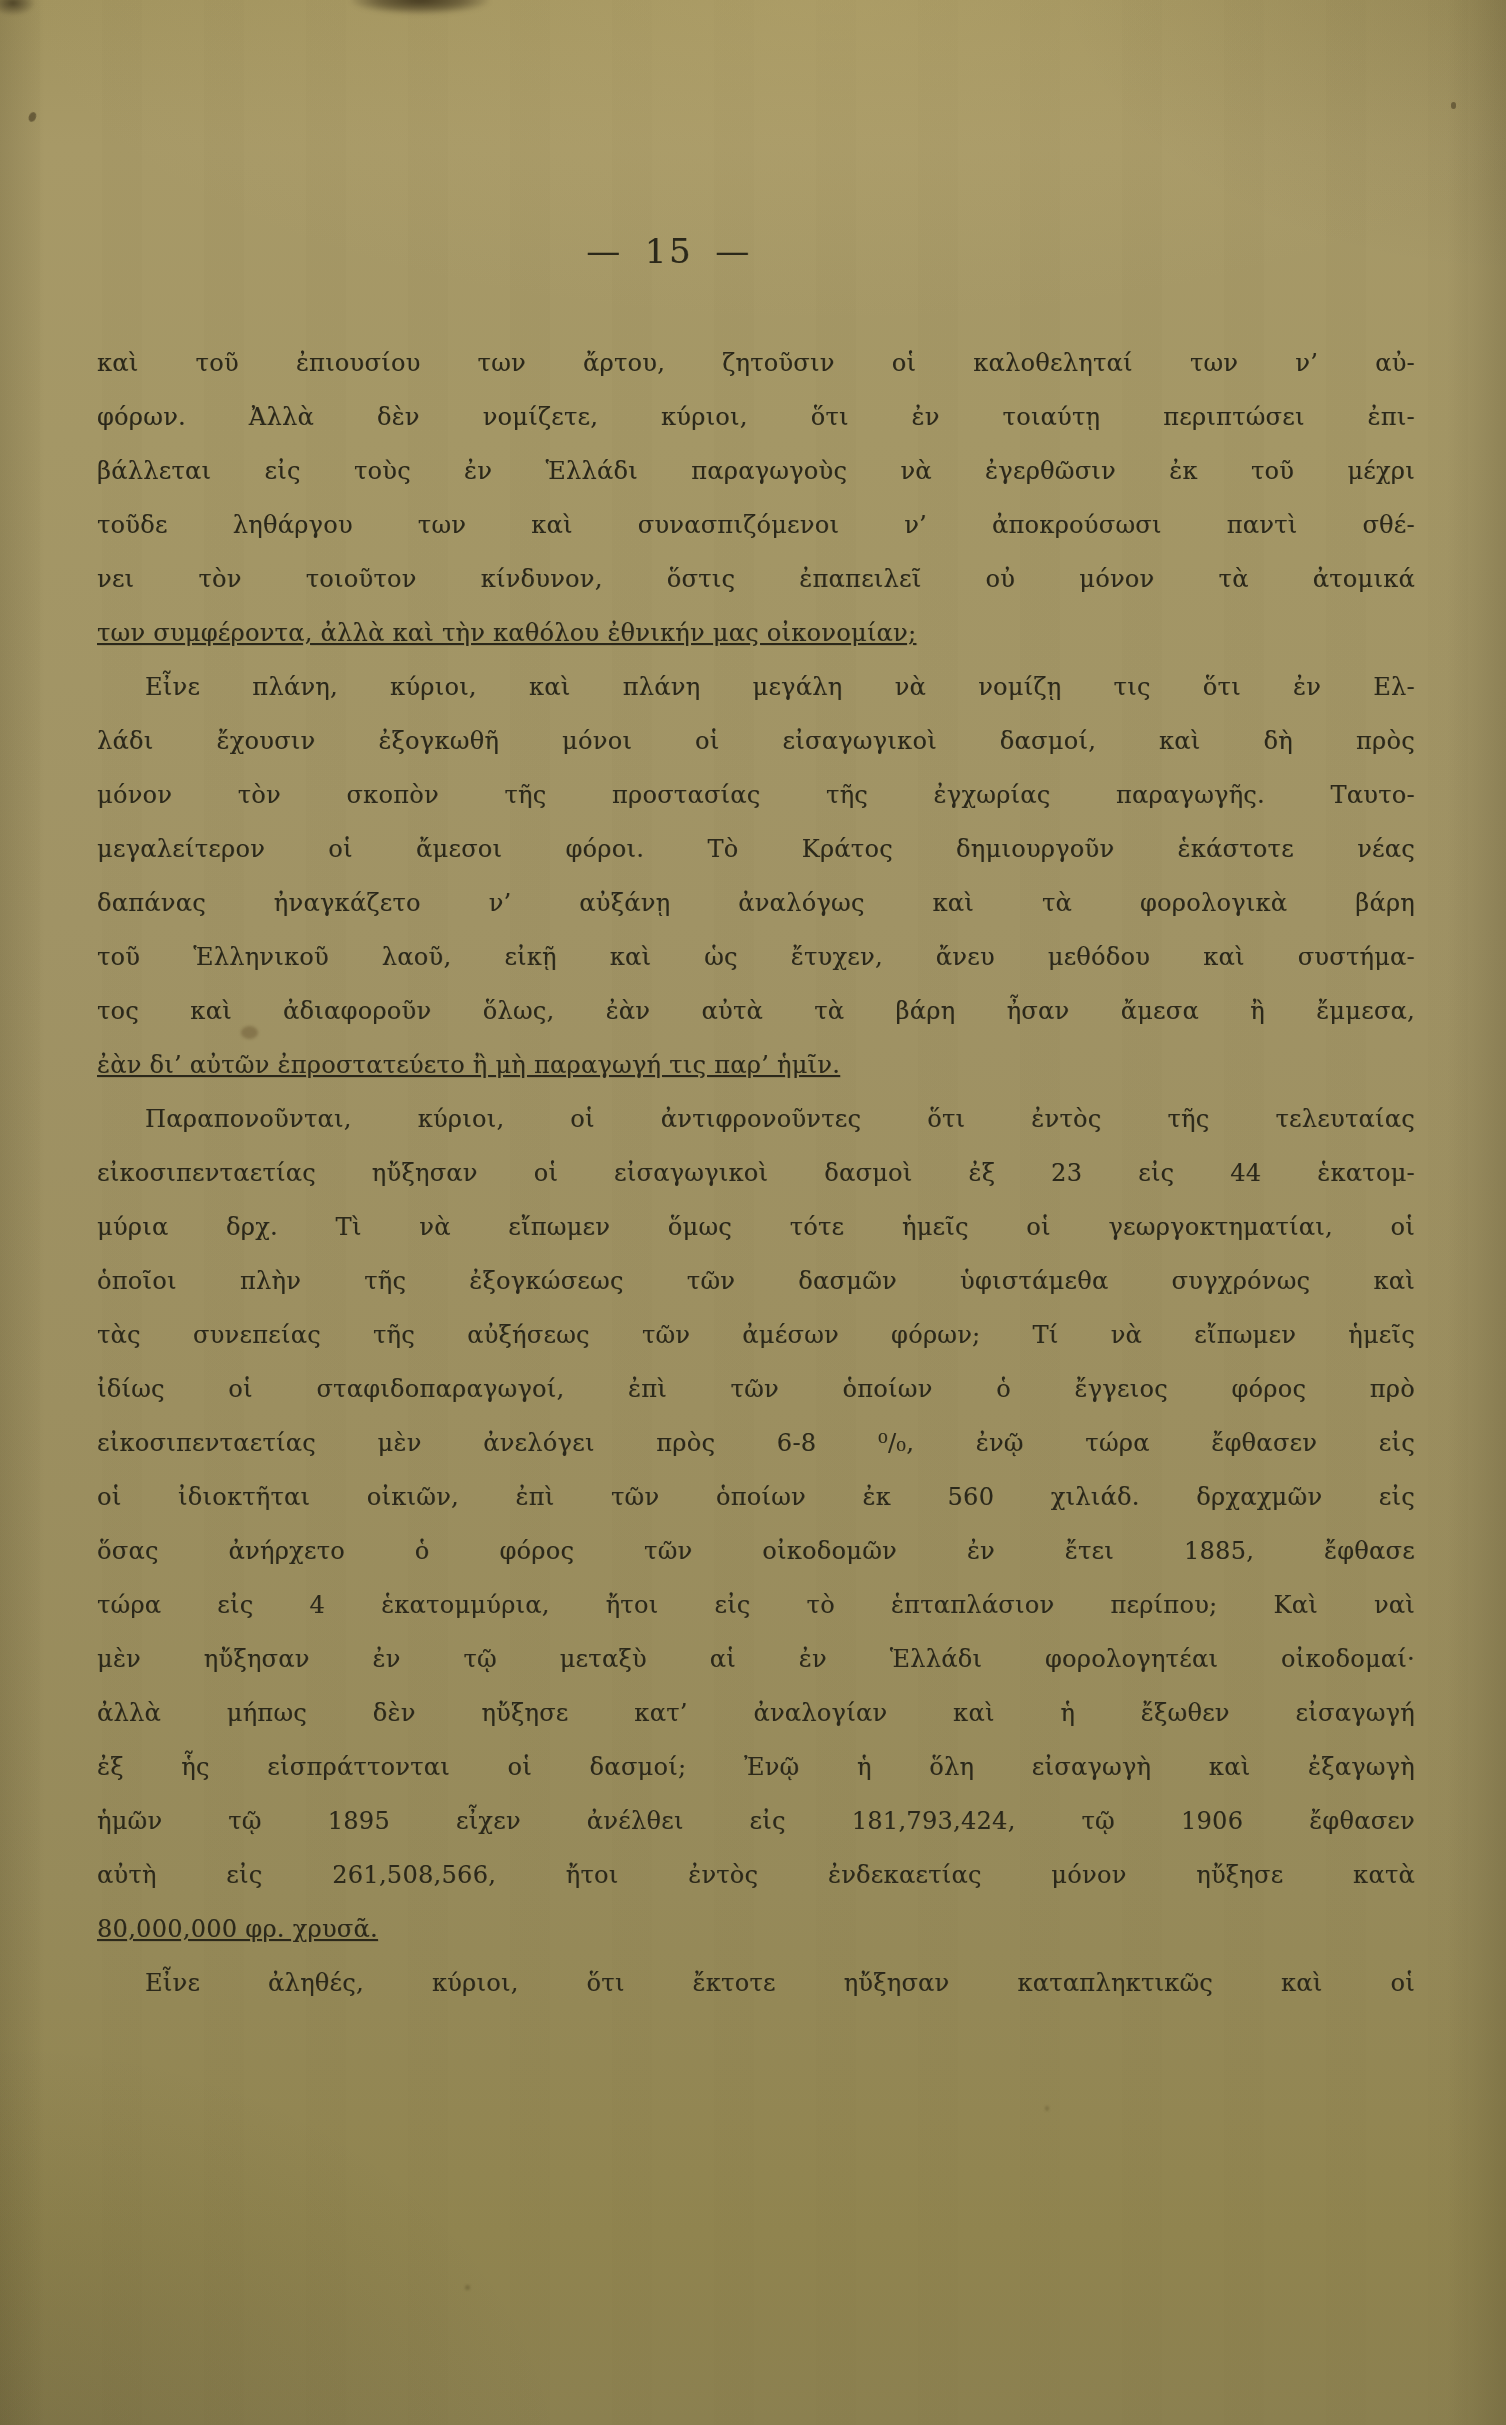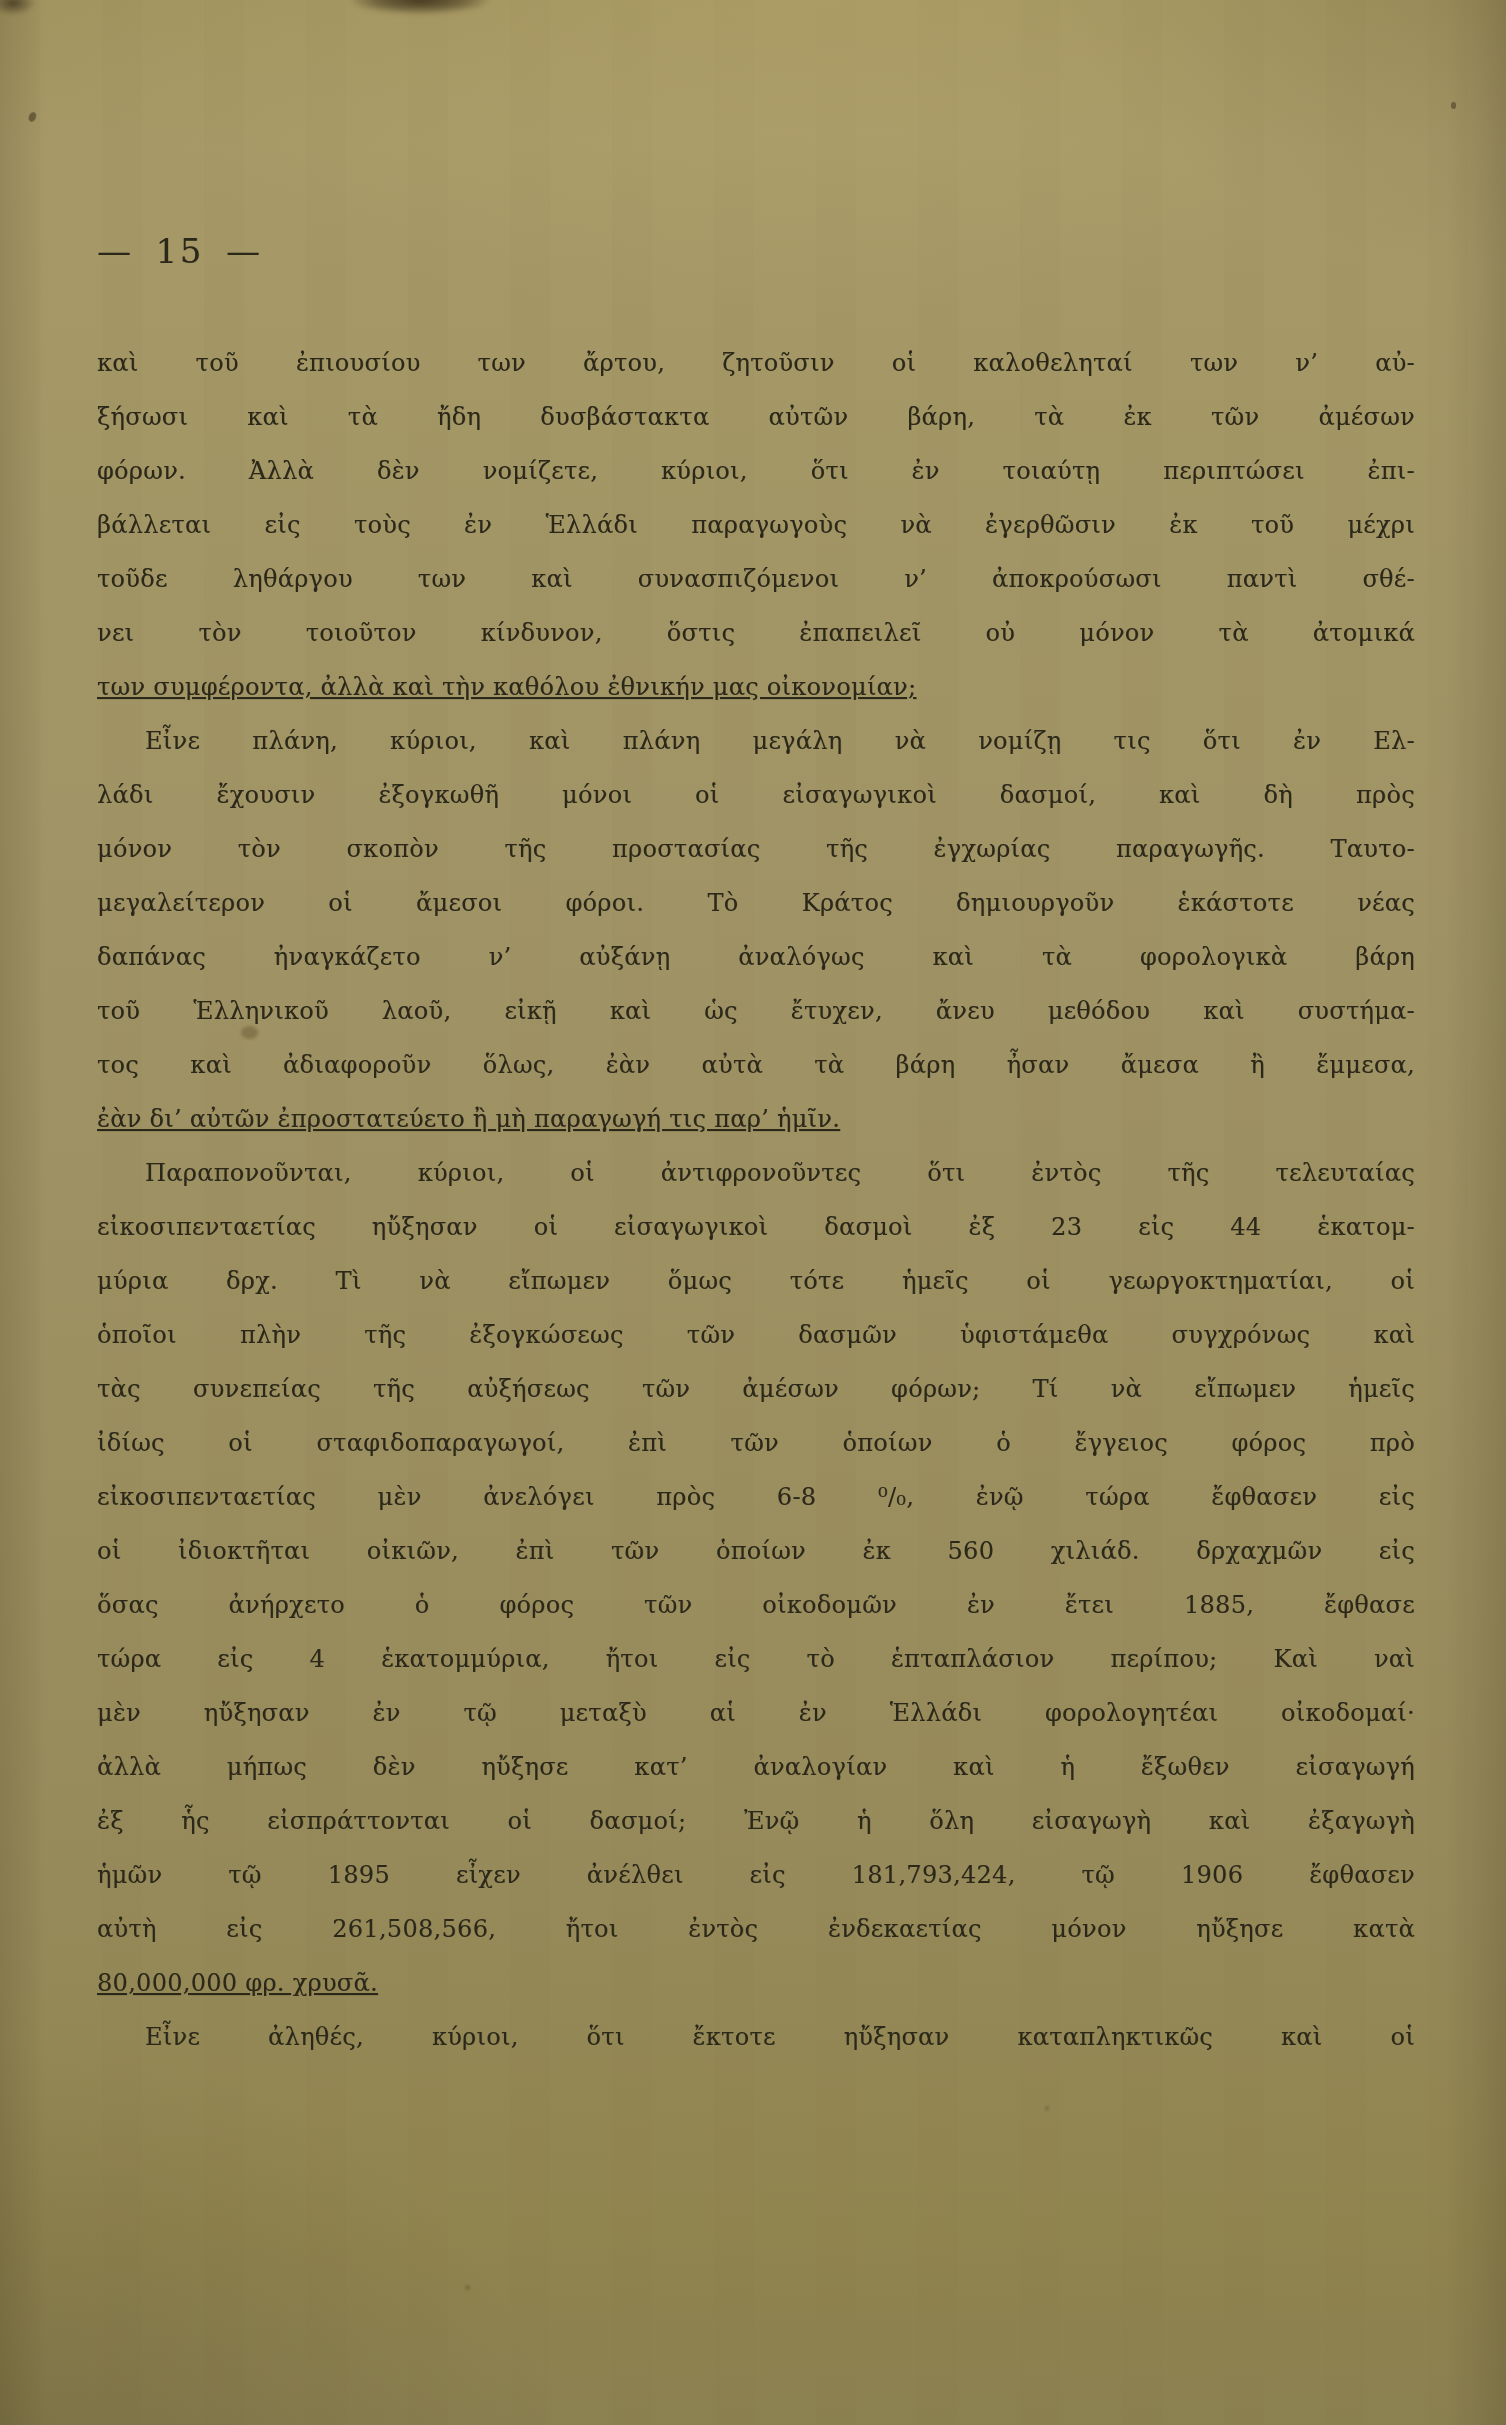--- a/index.html
+++ b/index.html
@@ -30,6 +30,7 @@
     top: 231px;
     left: 97px;
     width: 1144px;
+    text-align: center;
     font-size: 34px;
     letter-spacing: 2.6px;
     word-spacing: 8.6px;

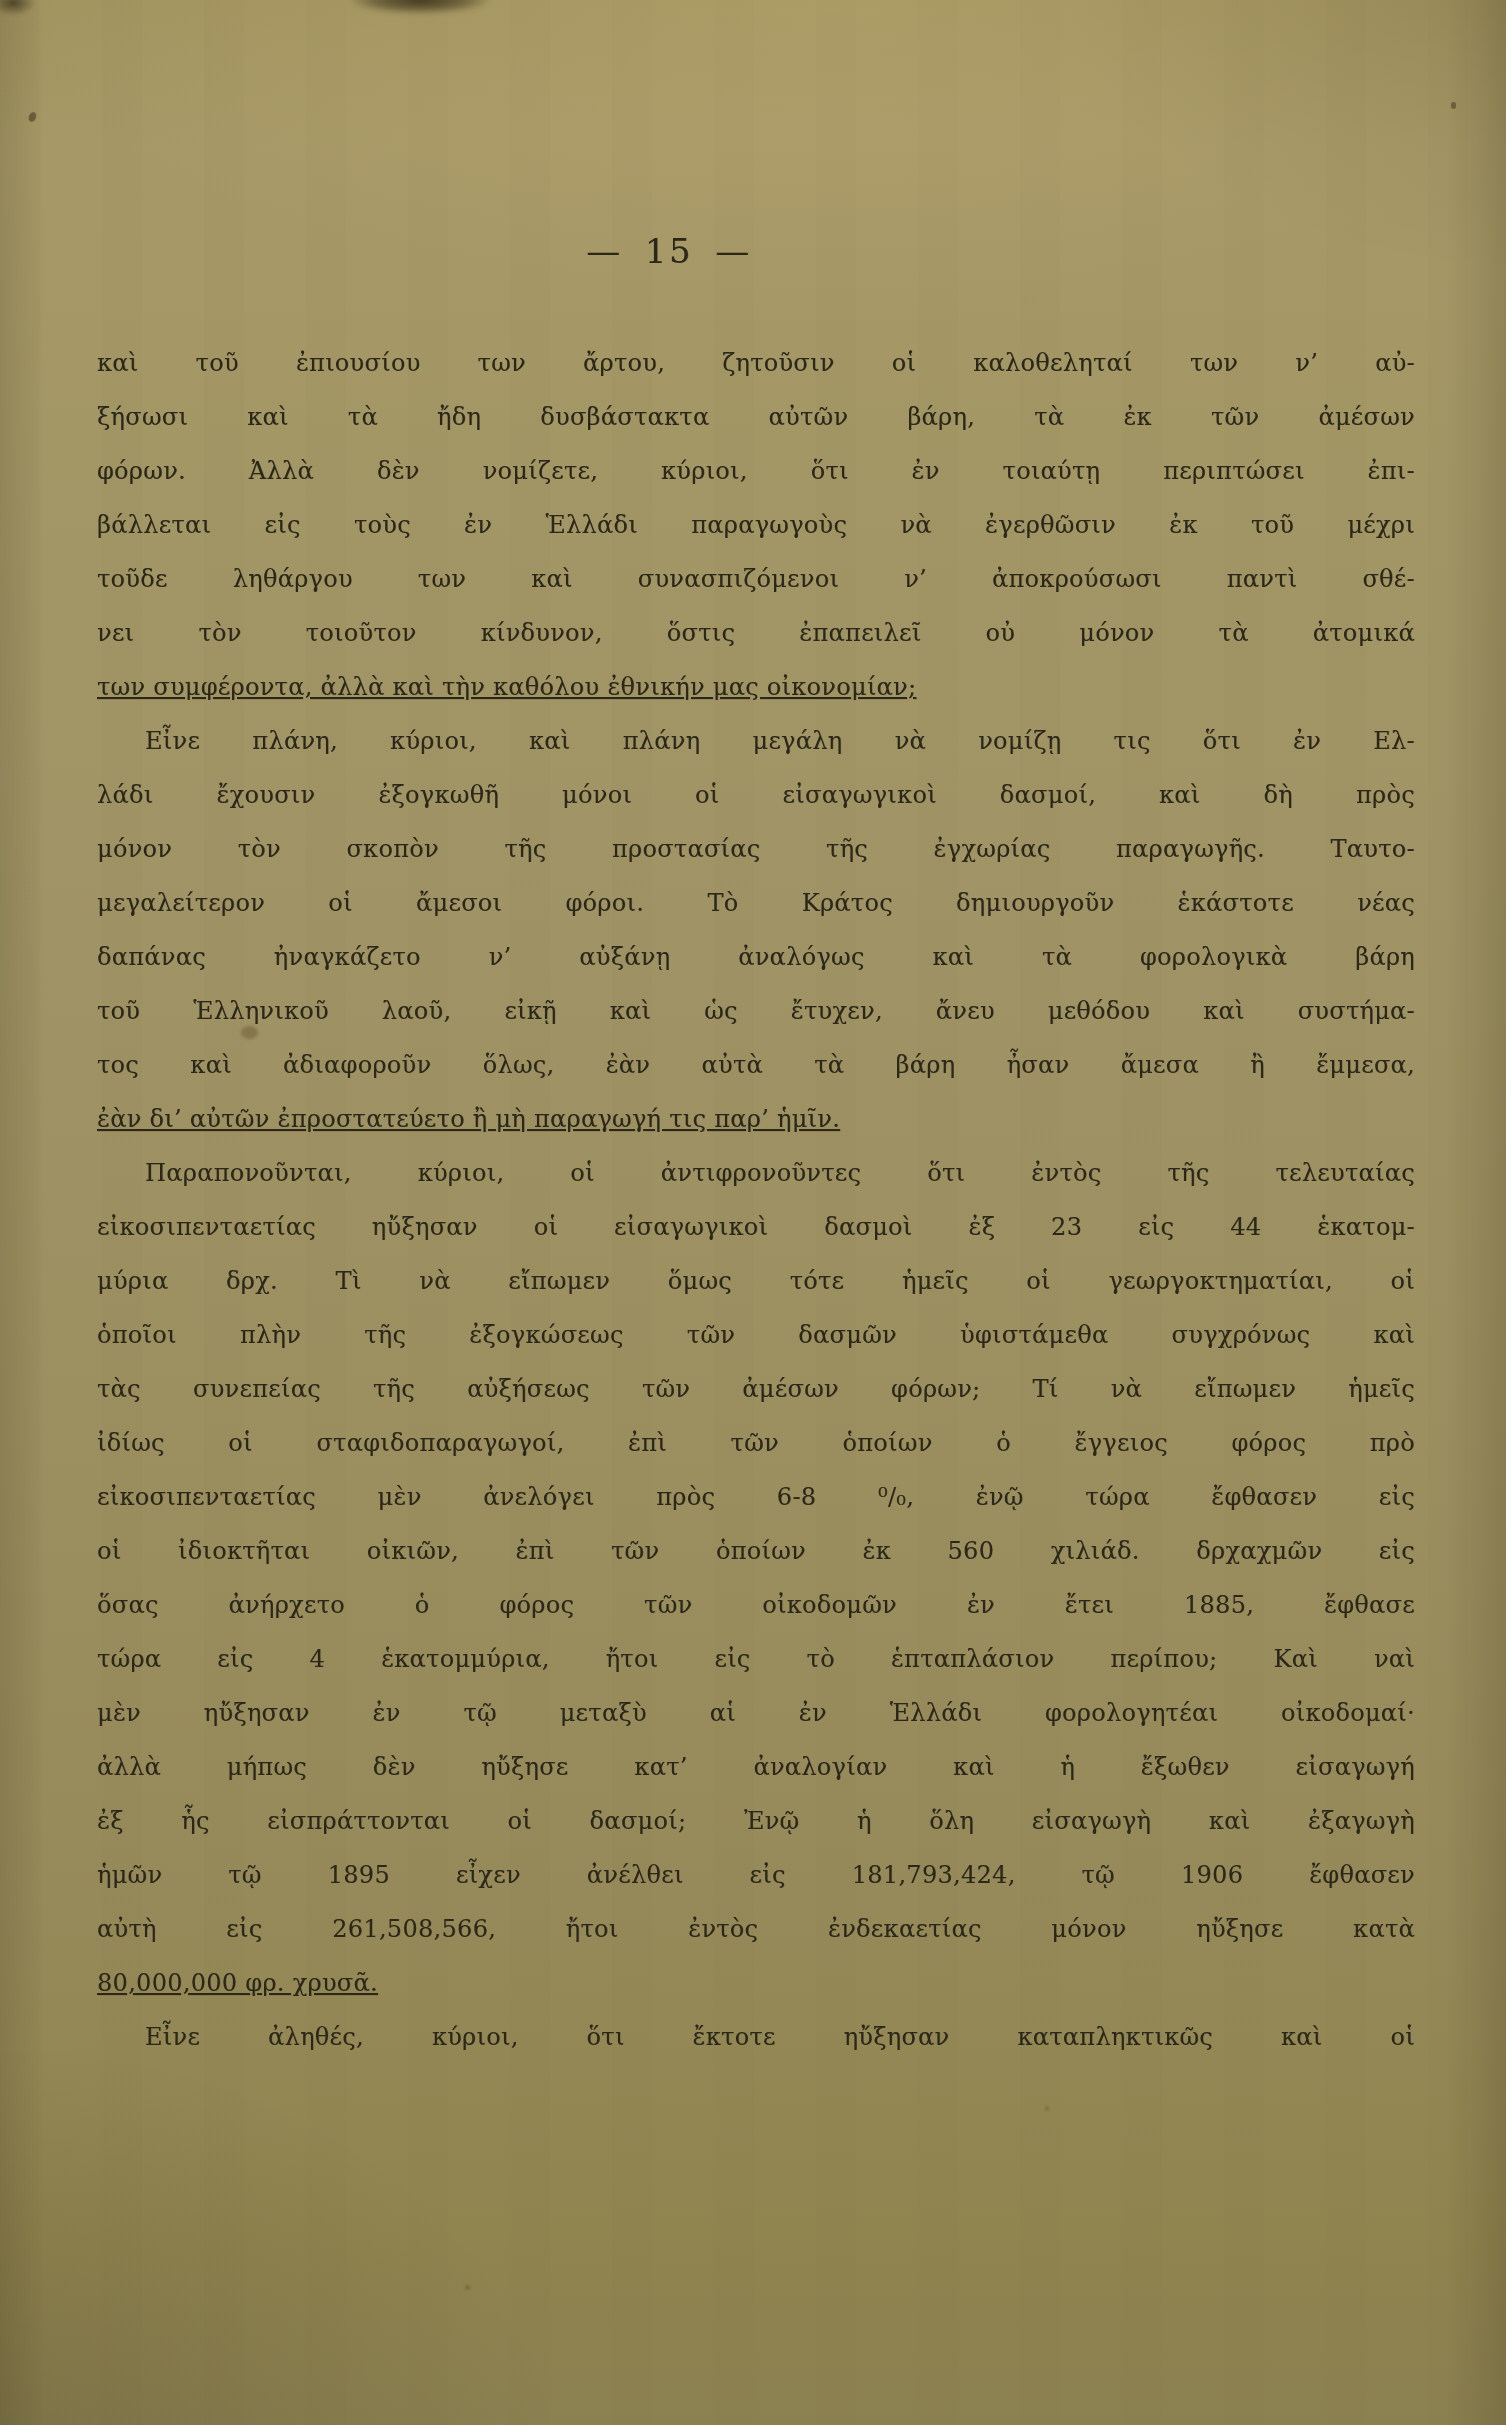--- a/index.html
+++ b/index.html
@@ -99,7 +99,6 @@
 
   <div class="text-block">
       <div class="line">καὶ τοῦ ἐπιουσίου των ἄρτου, ζητοῦσιν οἱ καλοθεληταί των ν’ αὐ-</div>
-      <div class="line">ξήσωσι καὶ τὰ ἤδη δυσβάστακτα αὐτῶν βάρη, τὰ ἐκ τῶν ἀμέσων</div>
       <div class="line">φόρων. Ἀλλὰ δὲν νομίζετε, κύριοι, ὅτι ἐν τοιαύτῃ περιπτώσει ἐπι-</div>
       <div class="line">βάλλεται εἰς τοὺς ἐν Ἑλλάδι παραγωγοὺς νὰ ἐγερθῶσιν ἐκ τοῦ μέχρι</div>
       <div class="line">τοῦδε ληθάργου των καὶ συνασπιζόμενοι ν’ ἀποκρούσωσι παντὶ σθέ-</div>

